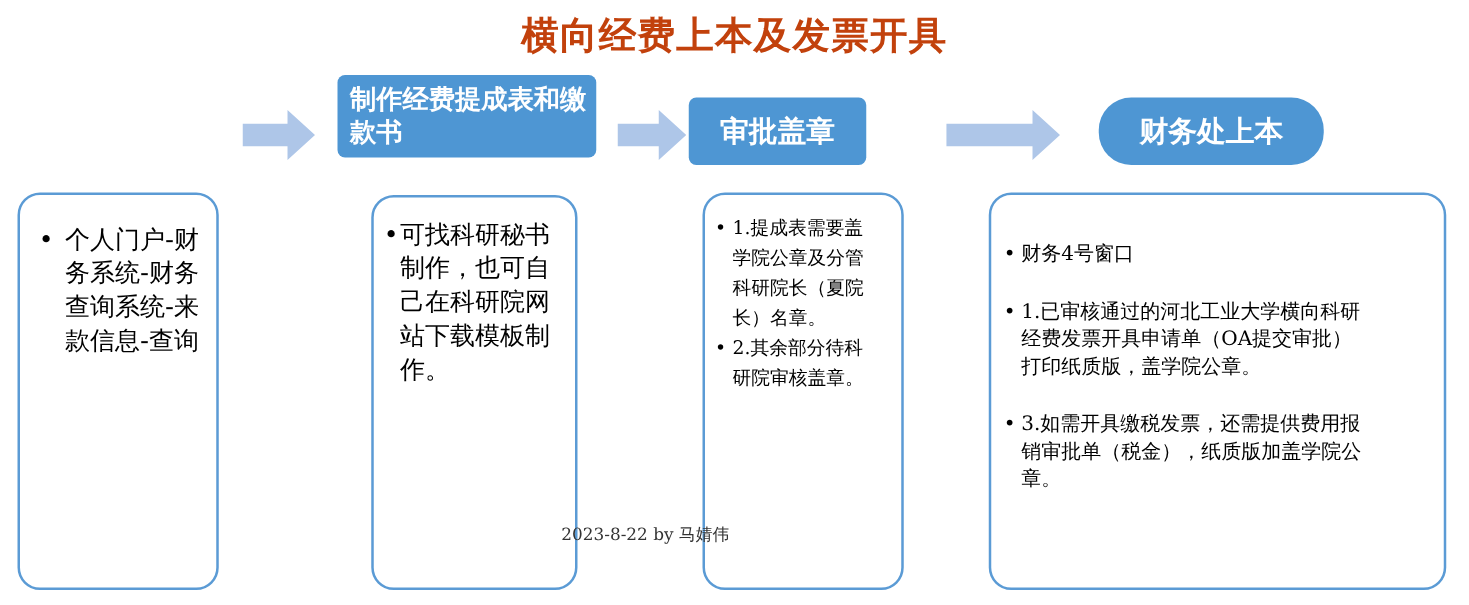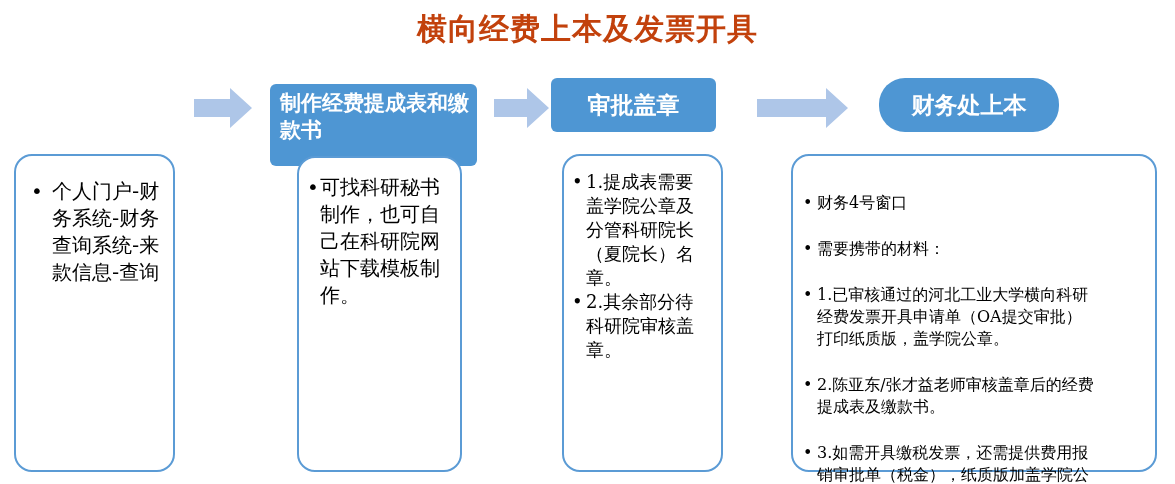--- a/index.html
+++ b/index.html
@@ -34,7 +34,7 @@
   }
   .hdr-center { display: flex; align-items: center; justify-content: center; }
   .hdr1 { left: 13px;  top: 78px; width: 159px; height: 55px; font-size: 24px; }
-  .hdr2 { left: 270px; top: 84px; width: 207px; height: 82px; font-size: 21px;
+  .hdr2 { left: 270px; top: 60px; width: 207px; height: 66px; font-size: 21px;
           line-height: 27px; padding: 6px 8px 0 10px; text-align: left; }
   .hdr3 { left: 551px; top: 78px; width: 165px; height: 54px; font-size: 23px; }
   .hdr4 { left: 879px; top: 78px; width: 180px; height: 54px; font-size: 23px; border-radius: 26px; }

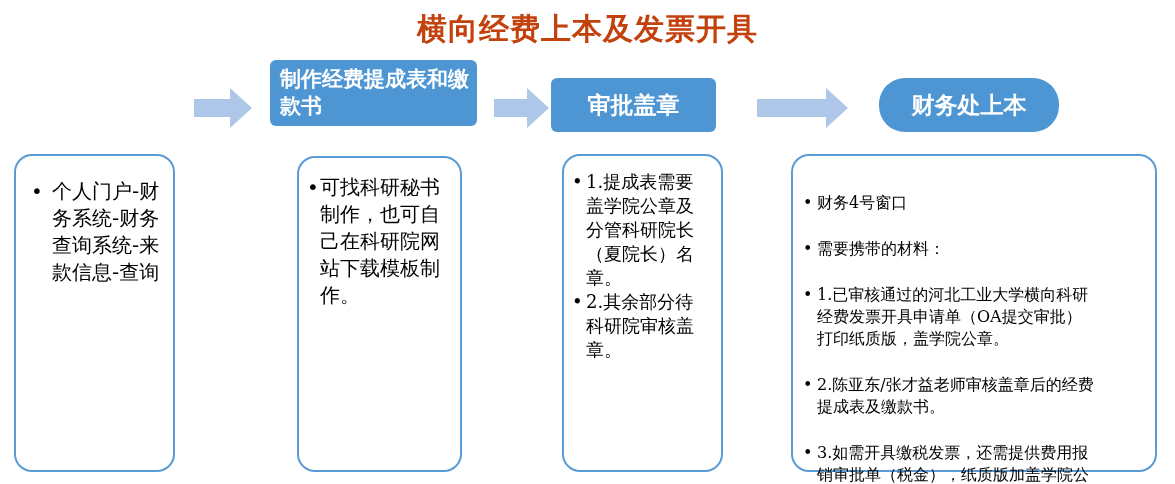--- a/index.html
+++ b/index.html
@@ -36,7 +36,7 @@
   .hdr1 { left: 13px;  top: 78px; width: 159px; height: 55px; font-size: 24px; }
   .hdr2 { left: 270px; top: 60px; width: 207px; height: 66px; font-size: 21px;
           line-height: 27px; padding: 6px 8px 0 10px; text-align: left; }
-  .hdr3 { left: 551px; top: 78px; width: 165px; height: 54px; font-size: 23px; }
+  .hdr3 { left: 551px; top: 78px; width: 142px; height: 54px; font-size: 23px; }
   .hdr4 { left: 879px; top: 78px; width: 180px; height: 54px; font-size: 23px; border-radius: 26px; }
   
   .arrow { position: absolute; top: 88px; height: 40px; }

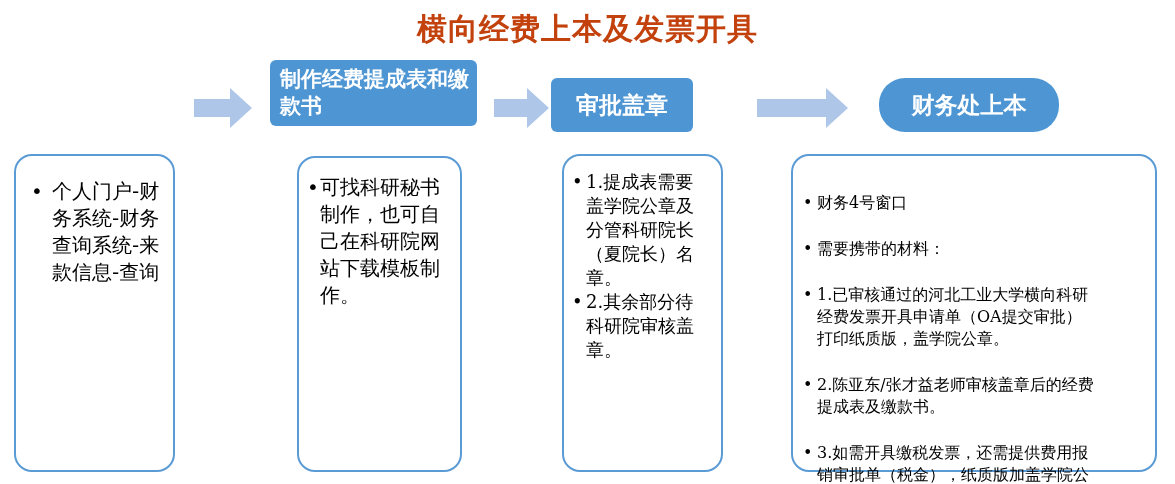--- a/index.html
+++ b/index.html
@@ -61,7 +61,7 @@
   .sans-body { font-family: "DejaVu Sans", sans-serif; }
   .serif-body { font-family: "DejaVu Serif", serif; }
   .c1 .li, .c2 .li { font-size: 20px; line-height: 27px; }
-  .c3 .li { font-size: 18px; line-height: 24px; }
+  .c3 .li { font-size: 15px; line-height: 24px; }
   .c4 .li { font-size: 16px; line-height: 22px; margin-top: 24px; }
   .li { position: relative; }
   .li::before {

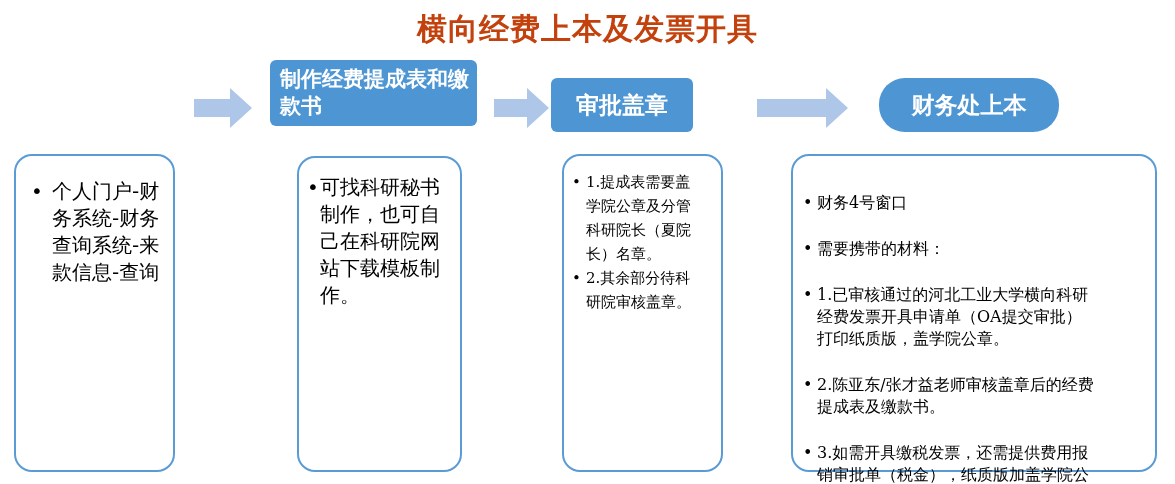--- a/index.html
+++ b/index.html
@@ -130,7 +130,6 @@
 
   <div class="cbox c4 serif-body">
     <div class="li">财务4号窗口</div>
-    <div class="li">需要携带的材料：</div>
     <div class="li">1.已审核通过的河北工业大学横向科研经费发票开具申请单（OA提交审批）打印纸质版，盖学院公章。</div>
     <div class="li">2.陈亚东/张才益老师审核盖章后的经费提成表及缴款书。</div>
     <div class="li">3.如需开具缴税发票，还需提供费用报销审批单（税金），纸质版加盖学院公章。</div>

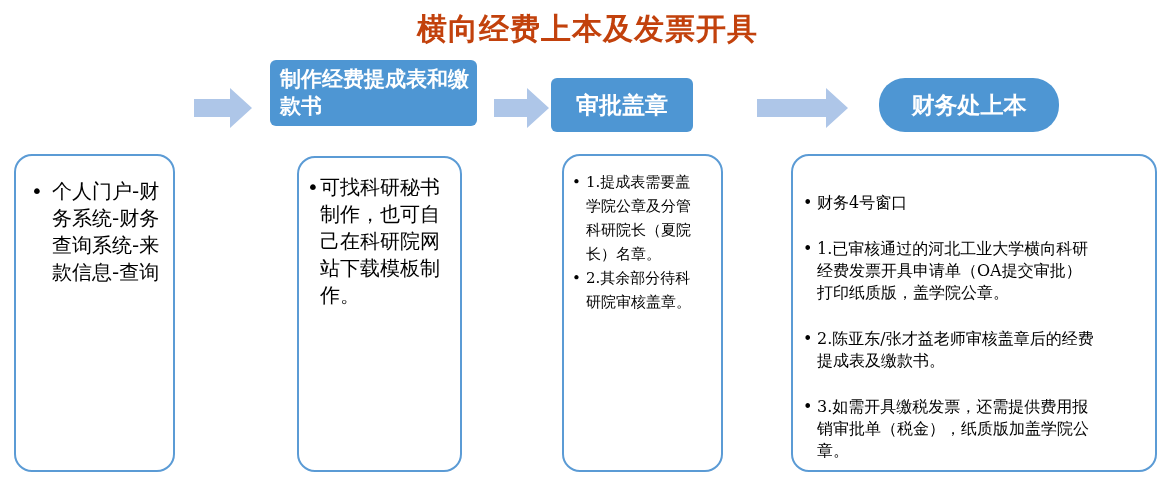--- a/index.html
+++ b/index.html
@@ -131,7 +131,6 @@
   <div class="cbox c4 serif-body">
     <div class="li">财务4号窗口</div>
     <div class="li">1.已审核通过的河北工业大学横向科研经费发票开具申请单（OA提交审批）打印纸质版，盖学院公章。</div>
-    <div class="li">2.陈亚东/张才益老师审核盖章后的经费提成表及缴款书。</div>
     <div class="li">3.如需开具缴税发票，还需提供费用报销审批单（税金），纸质版加盖学院公章。</div>
   </div>
 

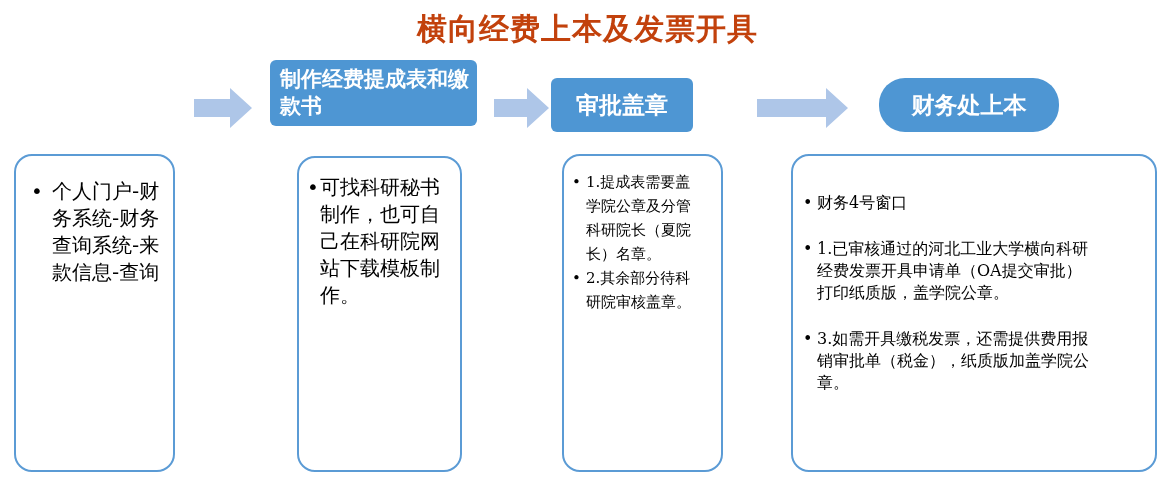--- a/index.html
+++ b/index.html
@@ -134,6 +134,7 @@
     <div class="li">3.如需开具缴税发票，还需提供费用报销审批单（税金），纸质版加盖学院公章。</div>
   </div>
 
+  <div class="footer">2023-8-22 by 马婧伟</div>
 
 </div>
 

